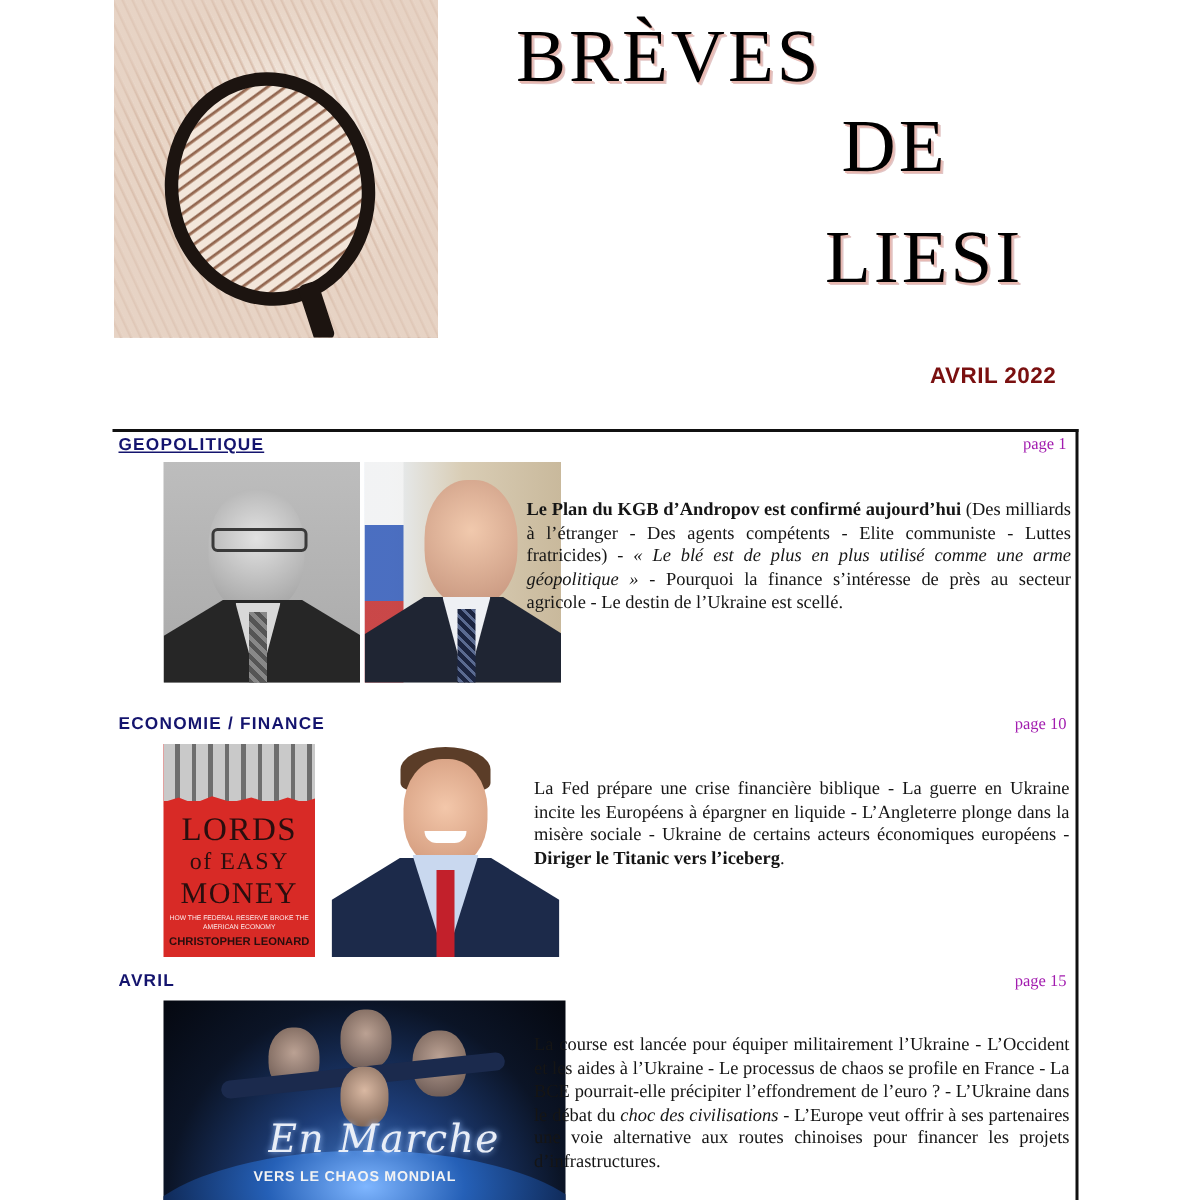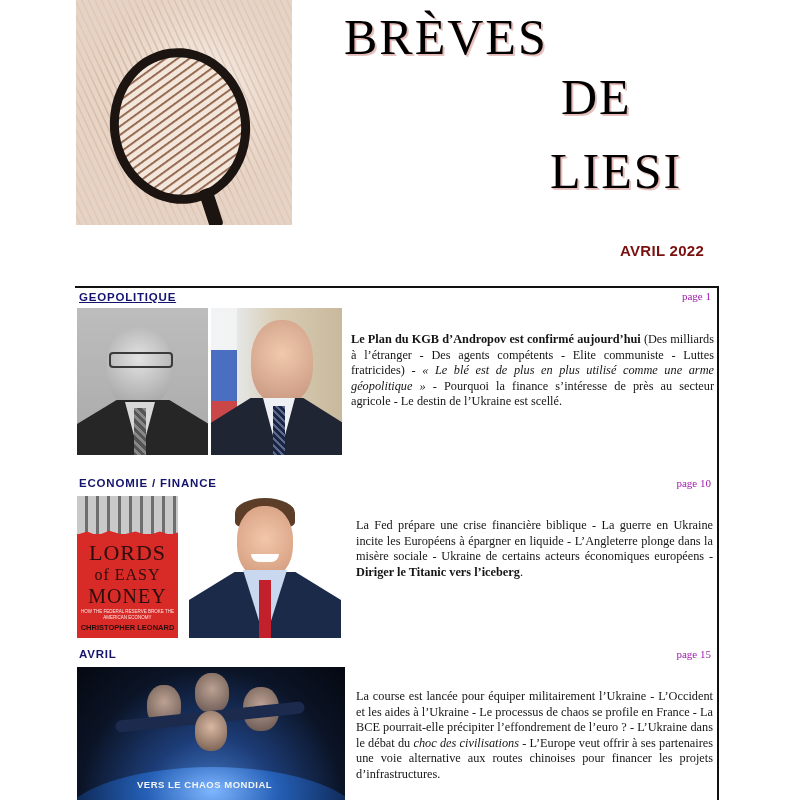--- a/index.html
+++ b/index.html
@@ -66,7 +66,7 @@
   .summary b { font-weight: bold; }
   .summary i { }
 
-  .photo { position: absolute; overflow: hidden; }
+  .photo { position: absolute; overflow: hidden; margin-left: 32px; }
 
   
   .p-andropov {

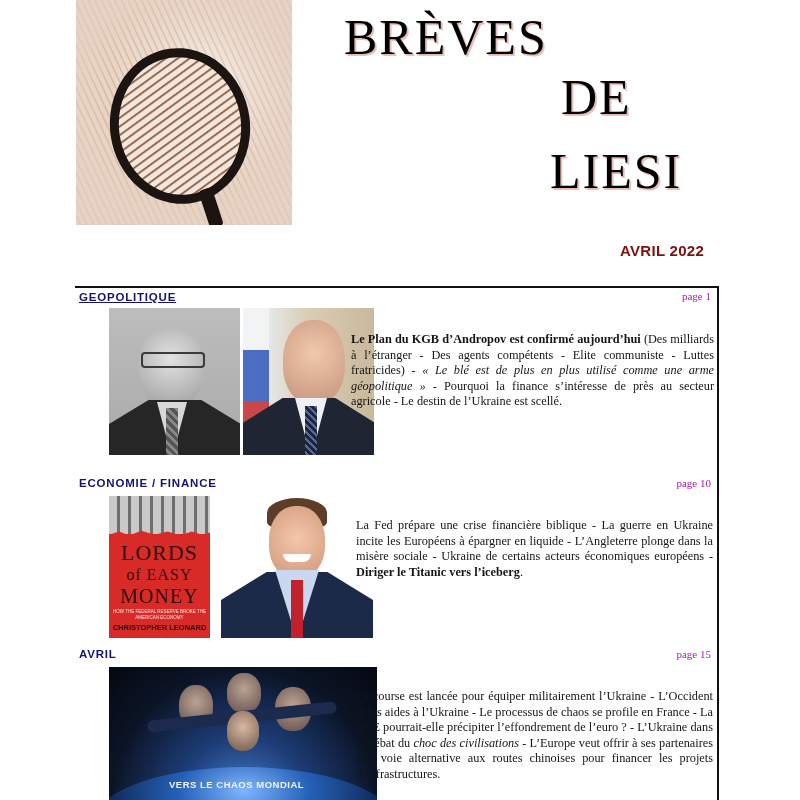--- a/index.html
+++ b/index.html
@@ -191,6 +191,7 @@
       <div class="fig" style="left:166px; top:20px; width:36px; height:44px;"></div>
       <div class="arms"></div>
       <div class="fig" style="left:118px; top:44px; width:32px; height:40px; opacity:1;"></div>
+      <div class="en-marche">En Marche</div>
       <div class="tagline">VERS LE CHAOS MONDIAL</div>
     </div>
 

